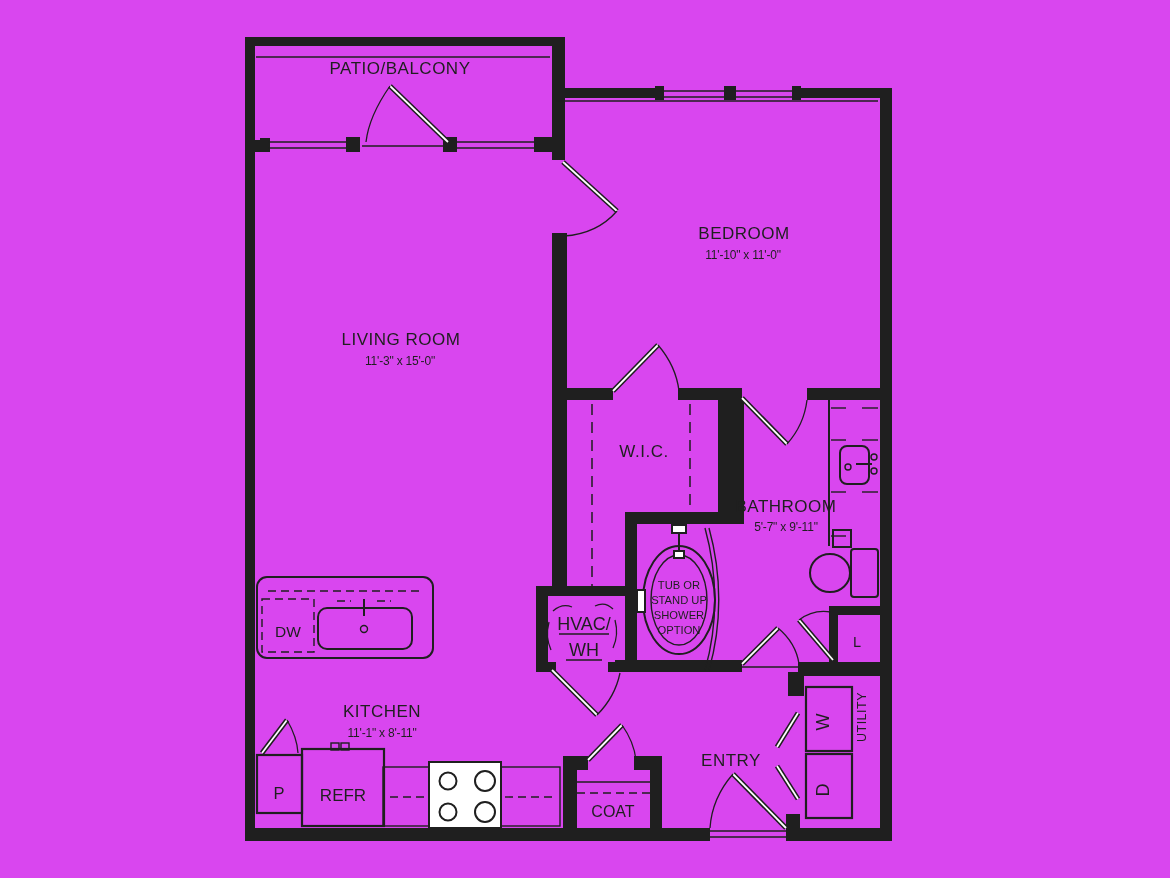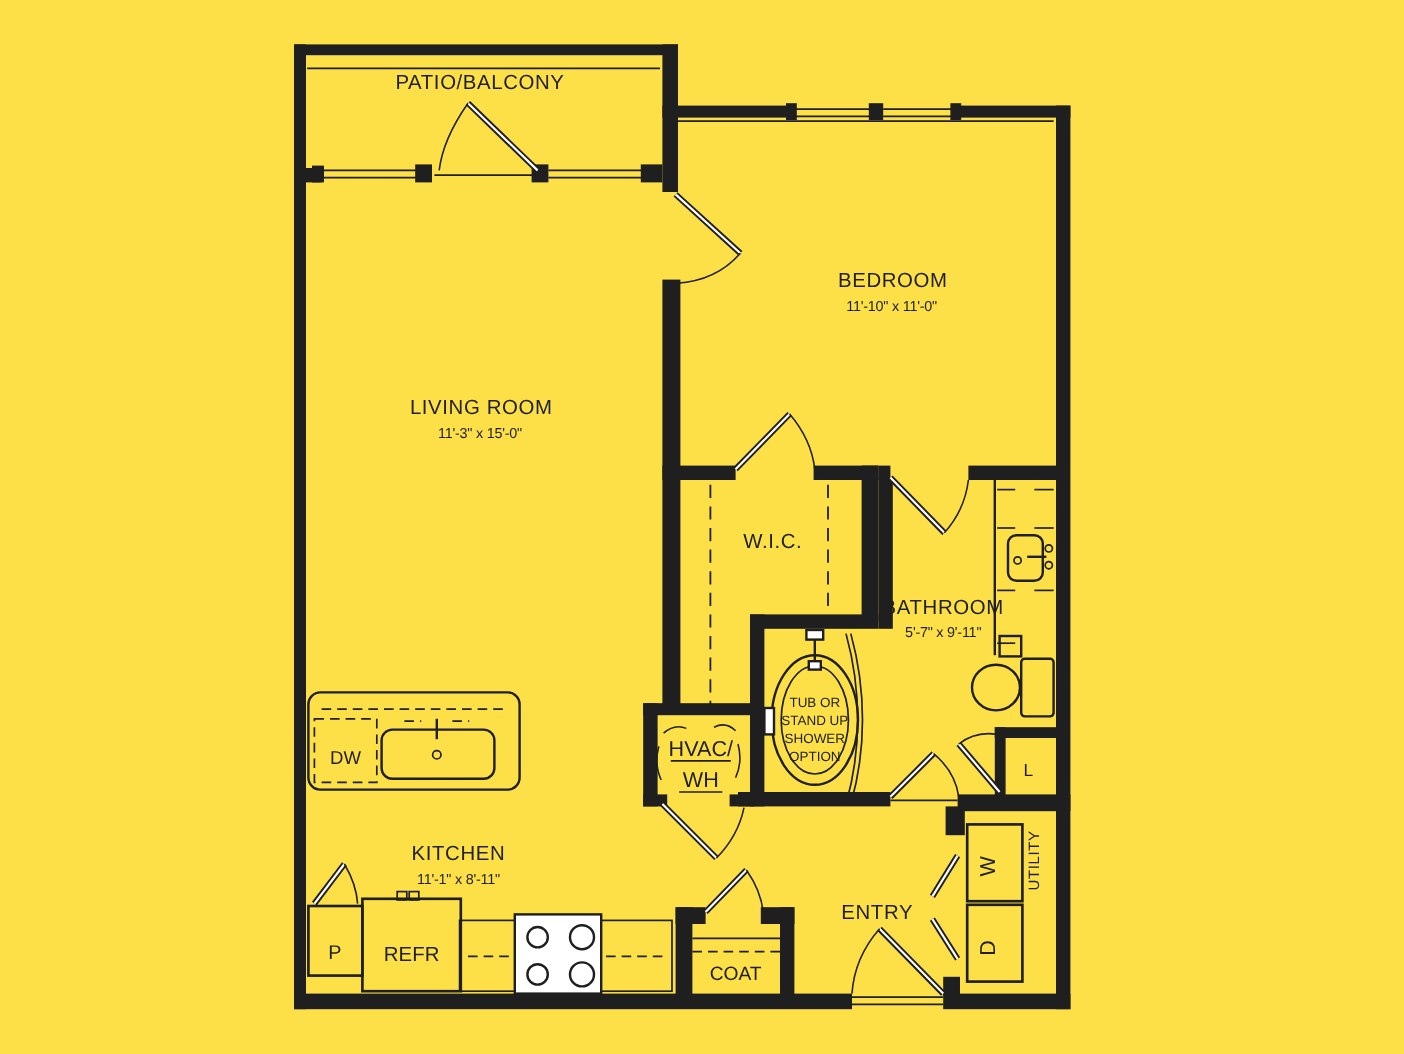--- a/index.html
+++ b/index.html
@@ -3,7 +3,7 @@
 <meta charset="utf-8">
 <style>
   html,body{margin:0;padding:0;background:#ffffff;}
-  .stage{position:relative;width:1170px;height:878px;background:#fde047;overflow:hidden;}
+  .stage{position:relative;width:1170px;height:878px;background:#d946ef;overflow:hidden;}
   .w{fill:#1f1f1f;}
   .tl{stroke:#1f1f1f;stroke-width:1.4;fill:none;}
   .t2{stroke:#1f1f1f;stroke-width:2;fill:none;}

